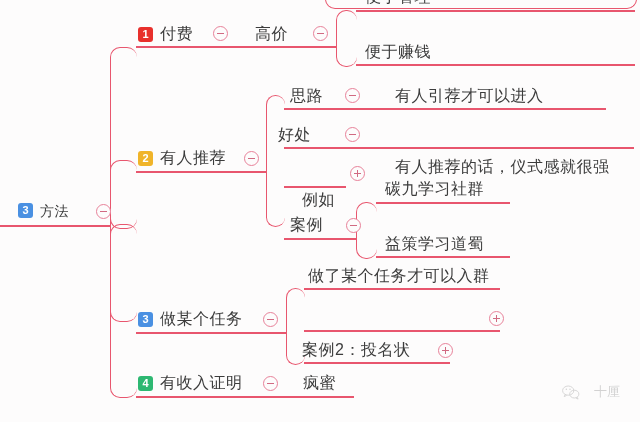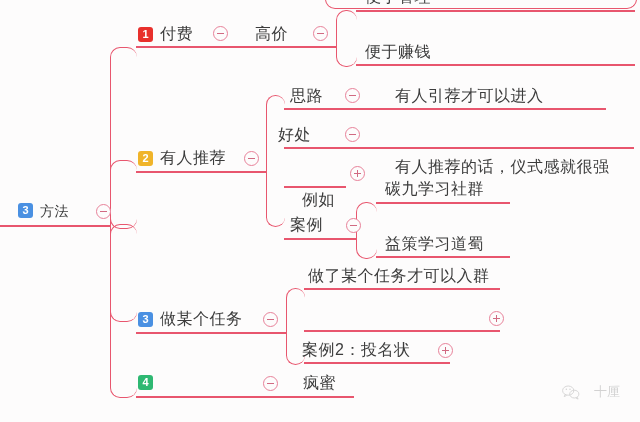--- a/index.html
+++ b/index.html
@@ -219,6 +219,7 @@
 
   <div class="node" style="left:138px;top:375px;">
     <span class="badge" style="background: rgb(46, 184, 114);">4</span>
+    <span class="label">有收入证明</span>
   </div>
   <div class="tgl" style="left:263px;top:376px;">
     <i class="h"></i>

